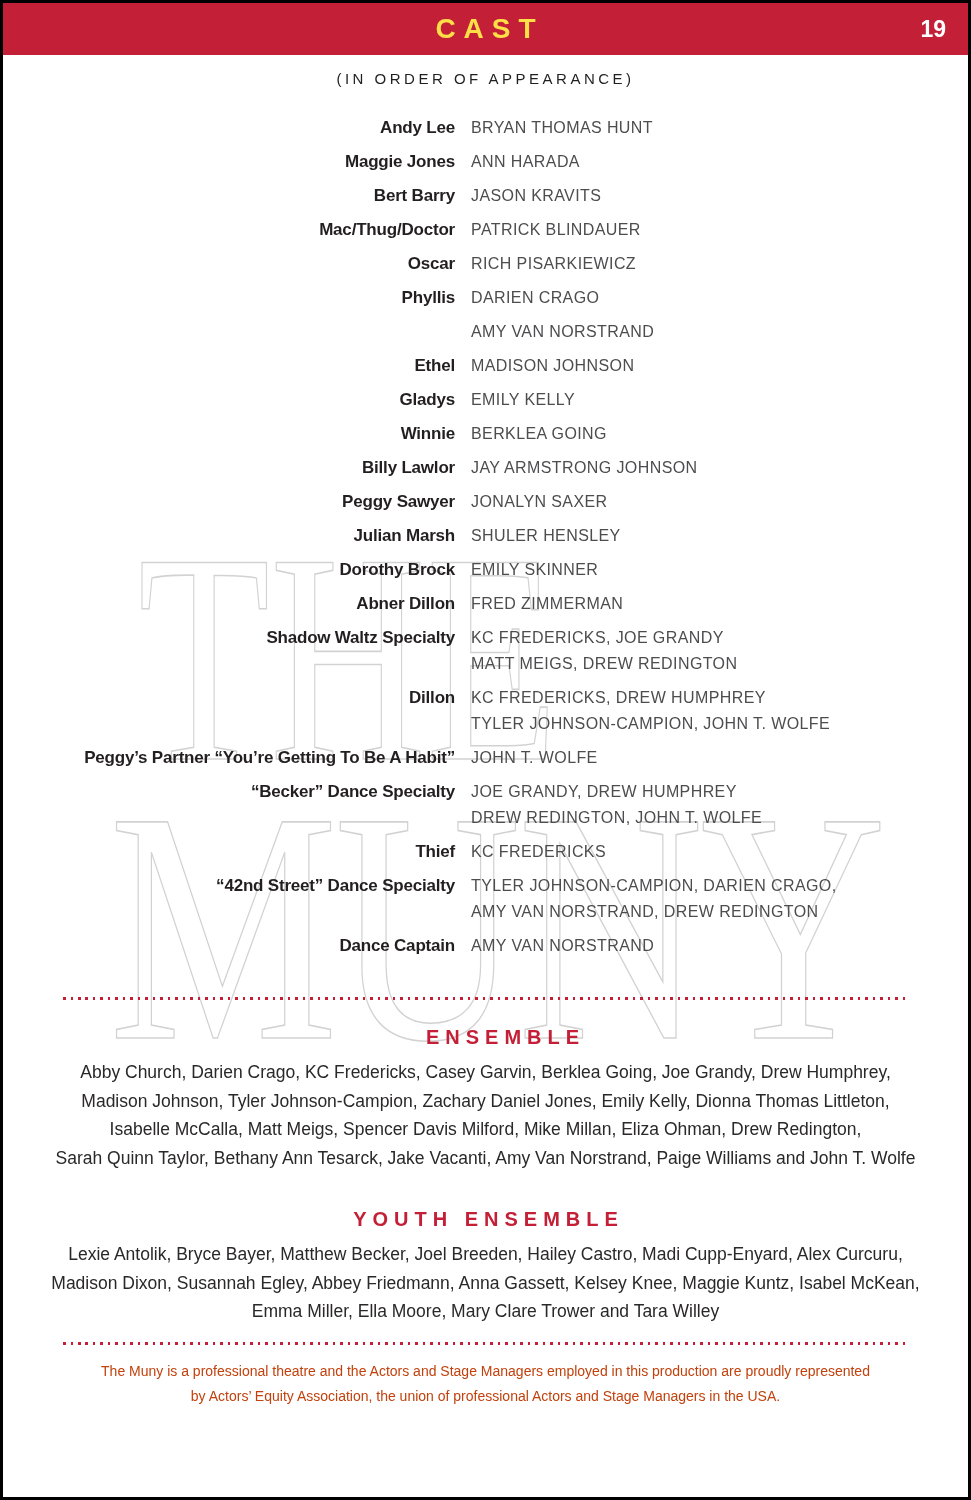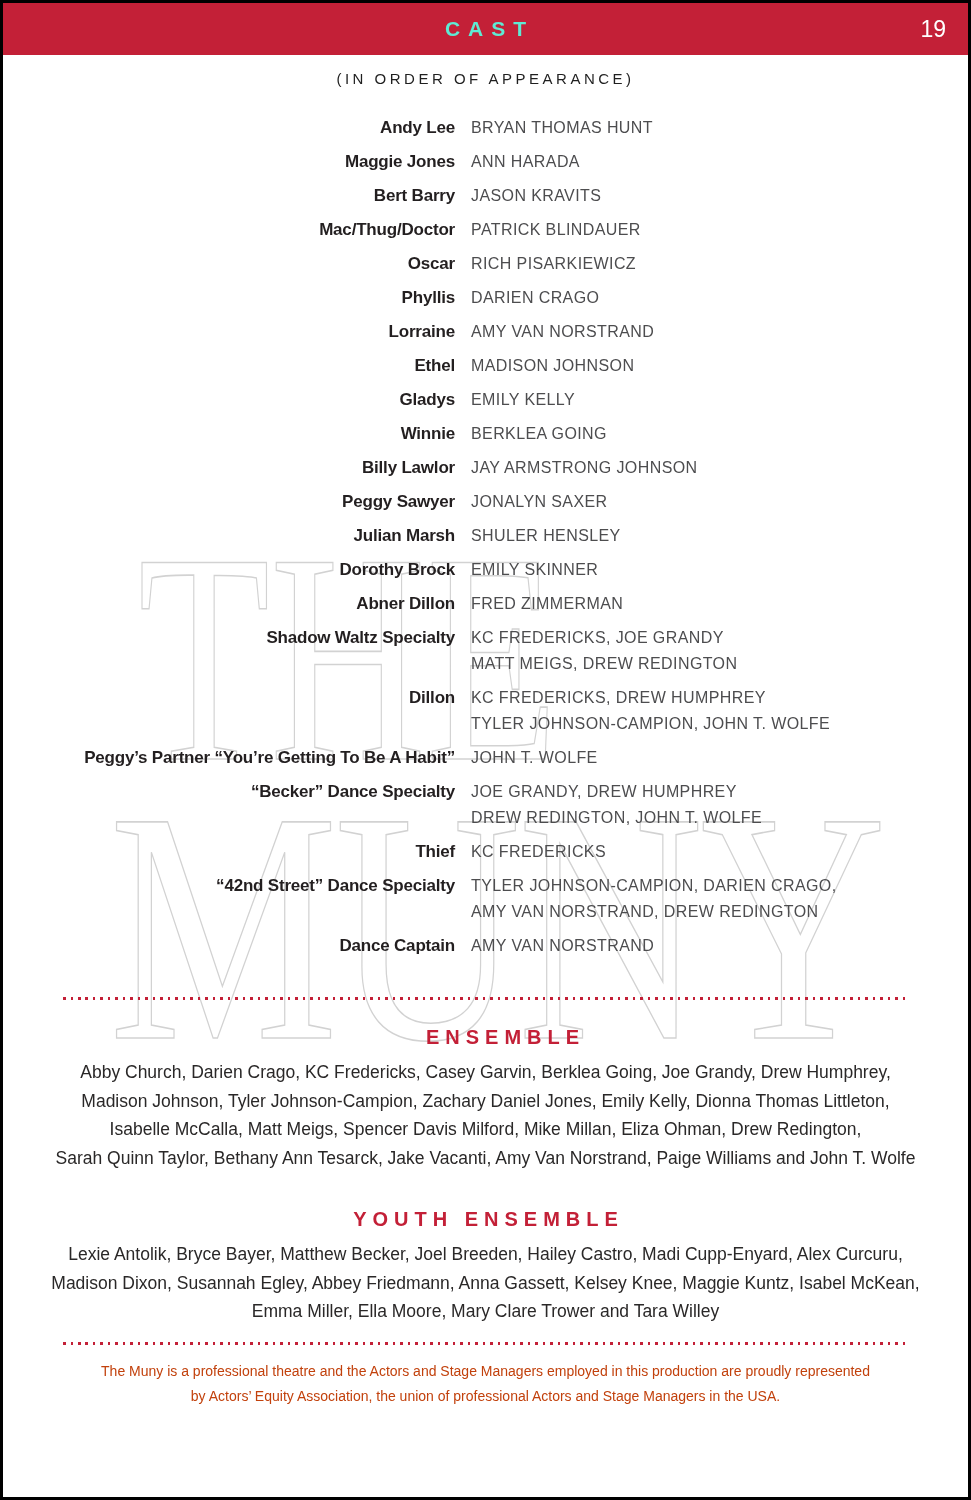--- a/index.html
+++ b/index.html
@@ -56,8 +56,8 @@
     position: relative;
   }
   .titlebar .title {
-    color: #5eead4;
-    font-size: 21px;
+    color: #fde047;
+    font-size: 28px;
     font-weight: 700;
     letter-spacing: 8px;
     text-indent: 8px;

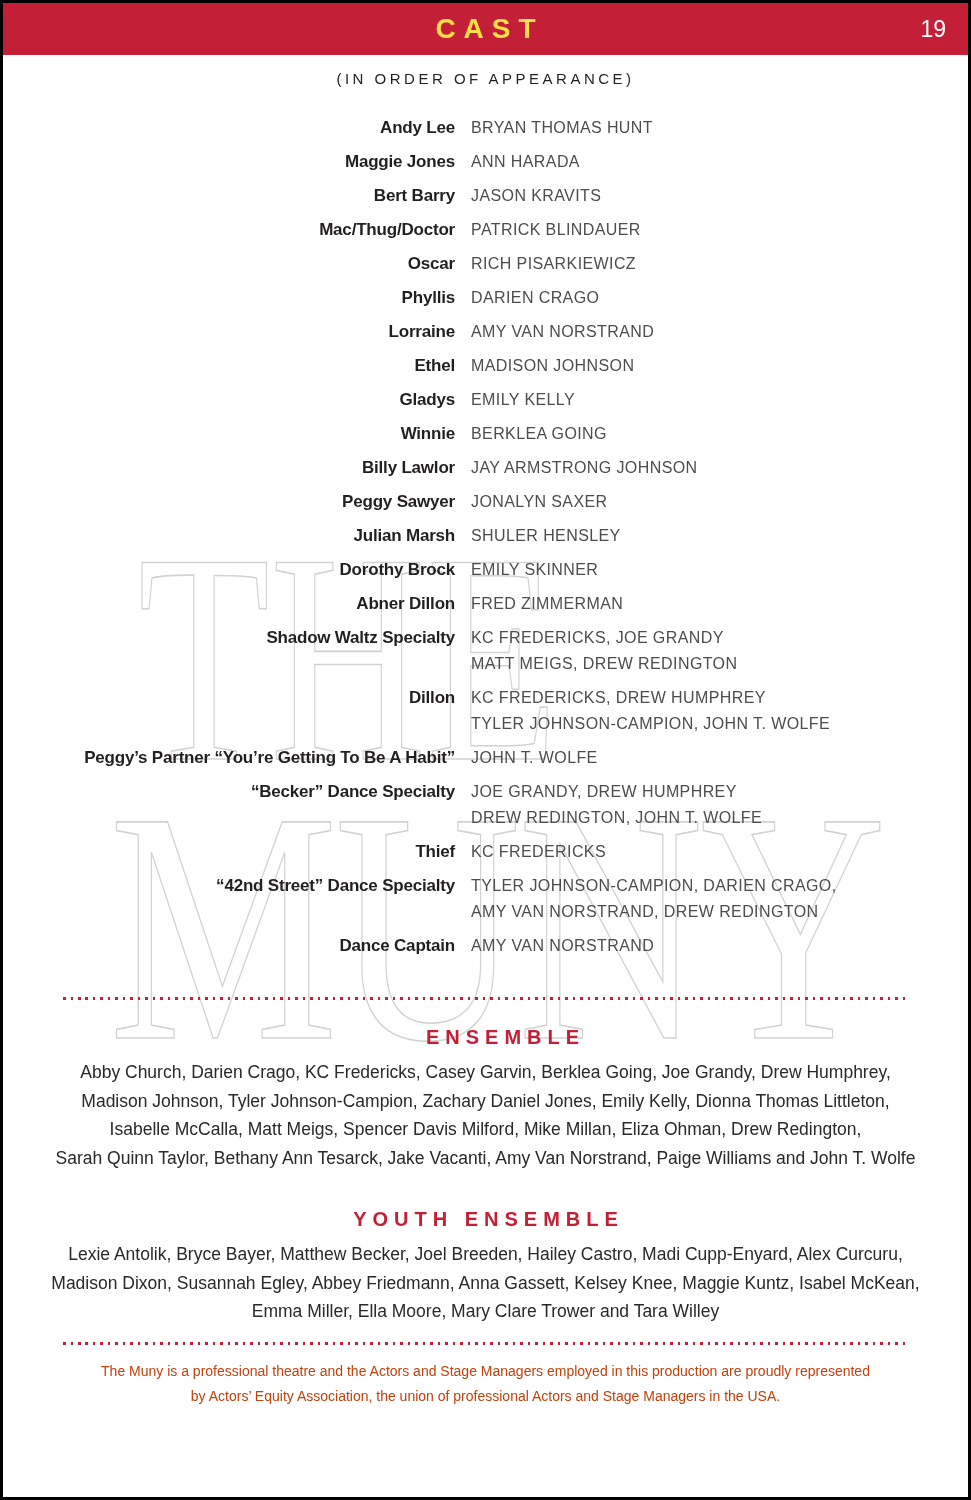--- a/index.html
+++ b/index.html
@@ -69,7 +69,7 @@
     transform: translateY(-50%);
     color: #ffffff;
     font-size: 23px;
-    font-weight: 400;
+    font-weight: 700;
   }
 
   .subtitle {

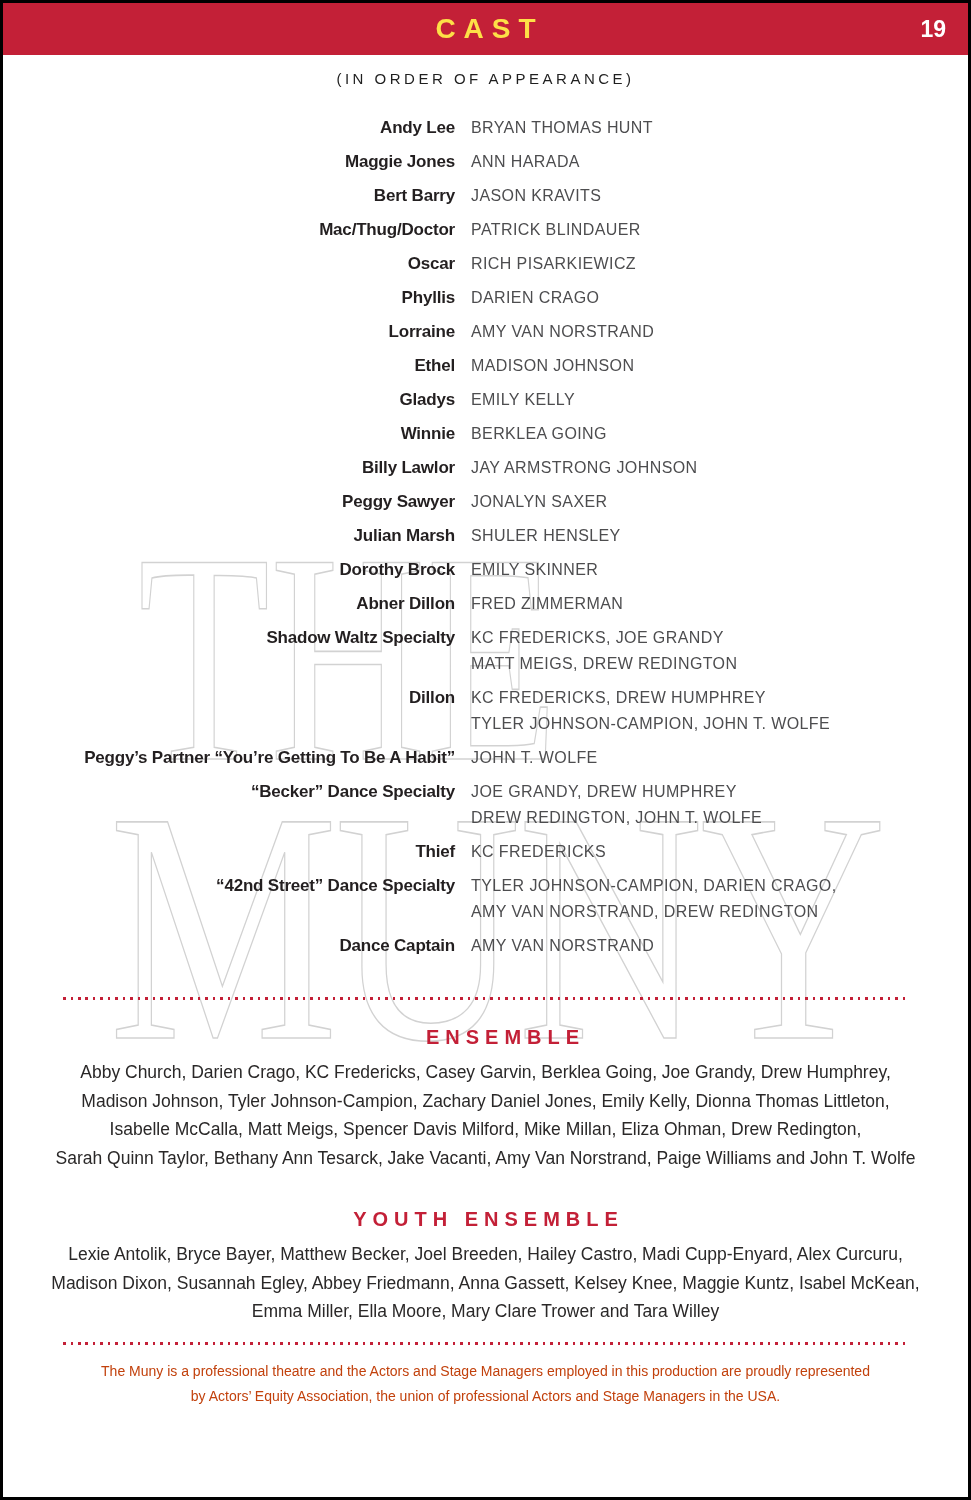--- a/index.html
+++ b/index.html
@@ -212,7 +212,6 @@
   </div>
 
   <div class="cast-row">
-    <span class="cast-role">Lorraine</span>
     <span></span>
     <span class="cast-actor">AMY VAN NORSTRAND</span>
   </div>

